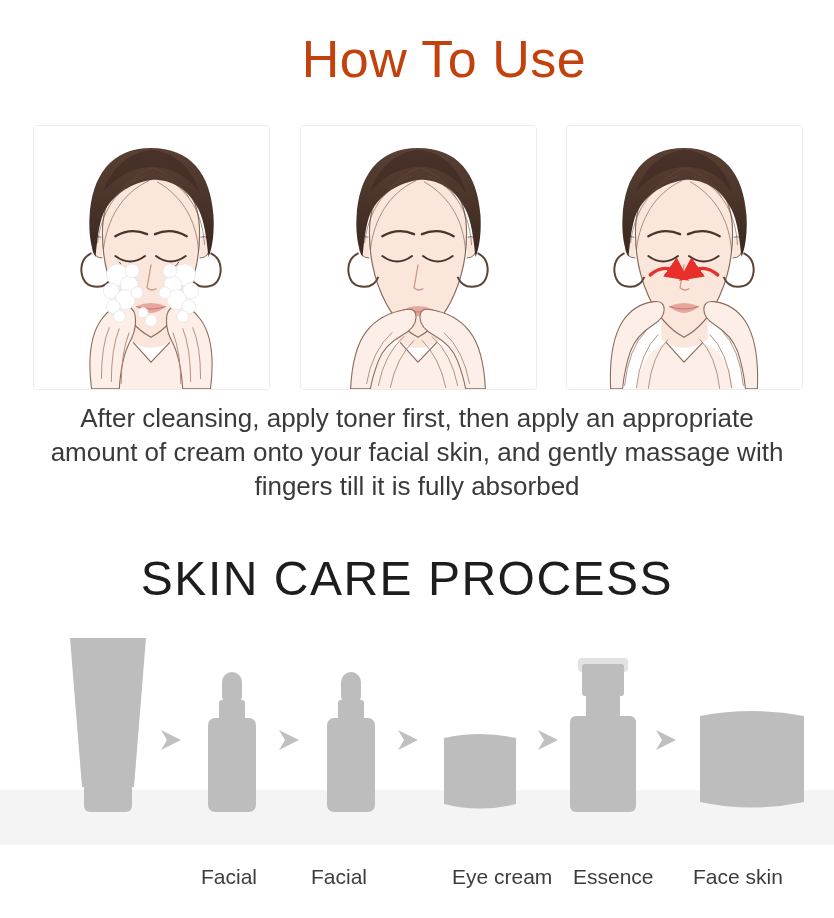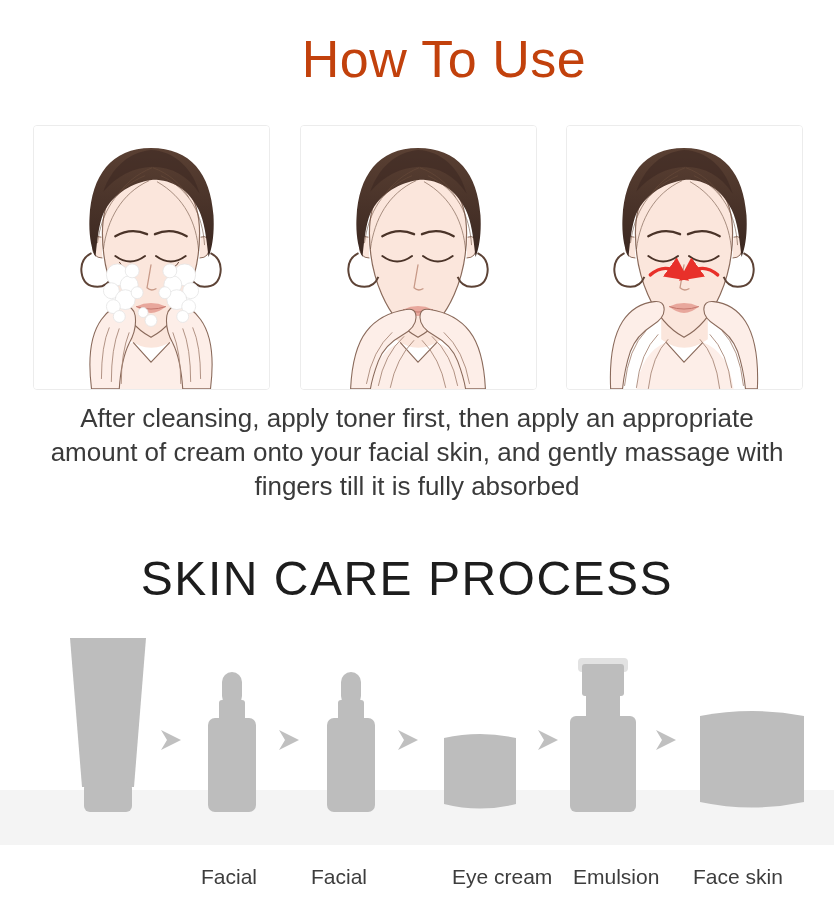--- a/index.html
+++ b/index.html
@@ -407,7 +407,7 @@
   <span class="label label-1">Facial</span>
   <span class="label label-2">Facial</span>
   <span class="label label-3">Eye cream</span>
-  <span class="label label-4">Emulsion</span>
+  <span class="label label-4">Essence</span>
   <span class="label label-5">Face skin</span>
 </div>
 

